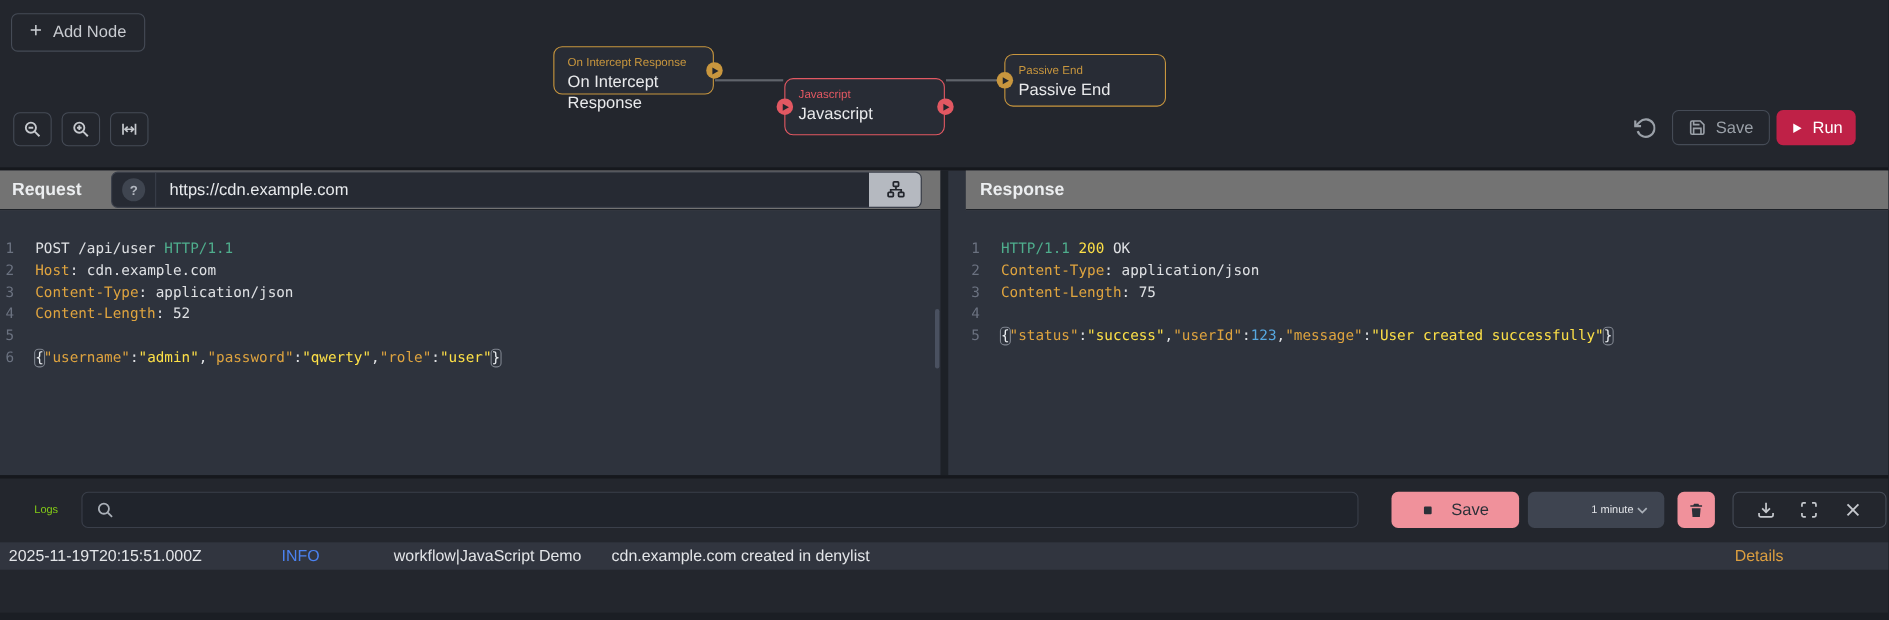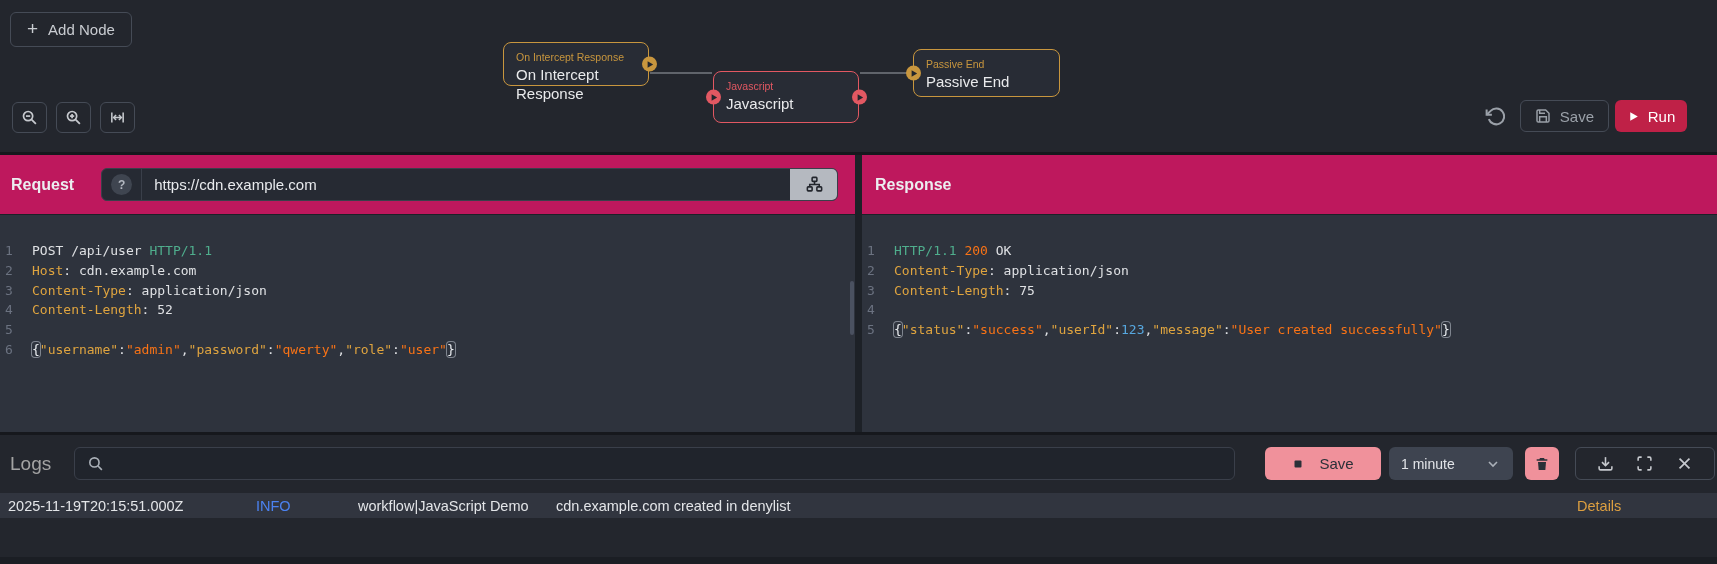--- a/index.html
+++ b/index.html
@@ -45,7 +45,7 @@
   .panel.request{left:0;width:855px;}
   .panel.response{left:862px;right:0;}
   .v-divider{position:absolute;left:855px;width:7px;top:0;bottom:0;background:#1d2127;}
-  .panel-head{height:60px;background:#be185d;border-bottom:1px solid #1d2127;
+  .panel-head{height:36px;background:#737373;border-bottom:1px solid #1d2127;
               display:flex;align-items:center;}
   .panel-title{font-size:16px;font-weight:bold;color:#eceef0;margin-left:11px;white-space:nowrap;}
   .url-group{flex:1;display:flex;align-items:center;height:33px;margin:0 17px 0 27px;

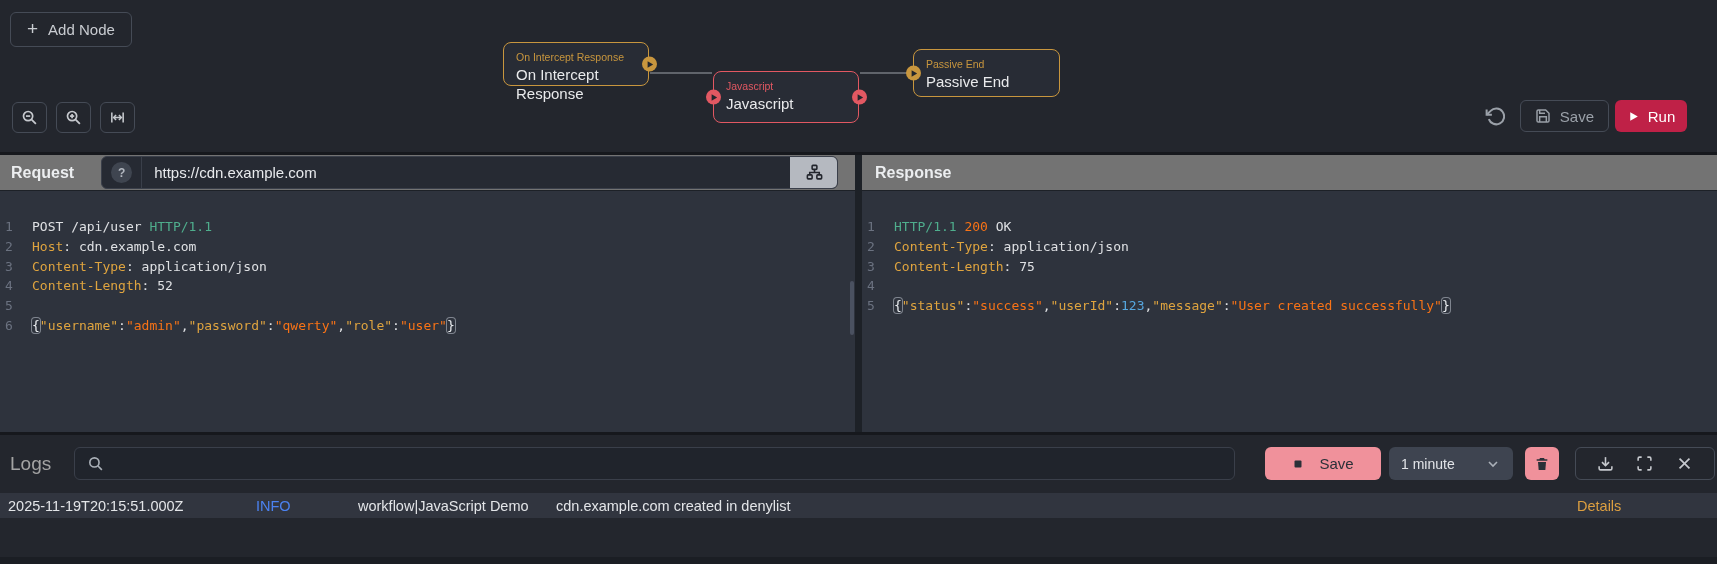--- a/index.html
+++ b/index.html
@@ -43,7 +43,7 @@
            border-top:3px solid #16181d;}
   .panel{position:absolute;top:0;bottom:0;}
   .panel.request{left:0;width:855px;}
-  .panel.response{left:862px;right:0;}
+  .panel.response{left:862px;right:0;padding-left:16px;}
   .v-divider{position:absolute;left:855px;width:7px;top:0;bottom:0;background:#1d2127;}
   .panel-head{height:36px;background:#737373;border-bottom:1px solid #1d2127;
               display:flex;align-items:center;}

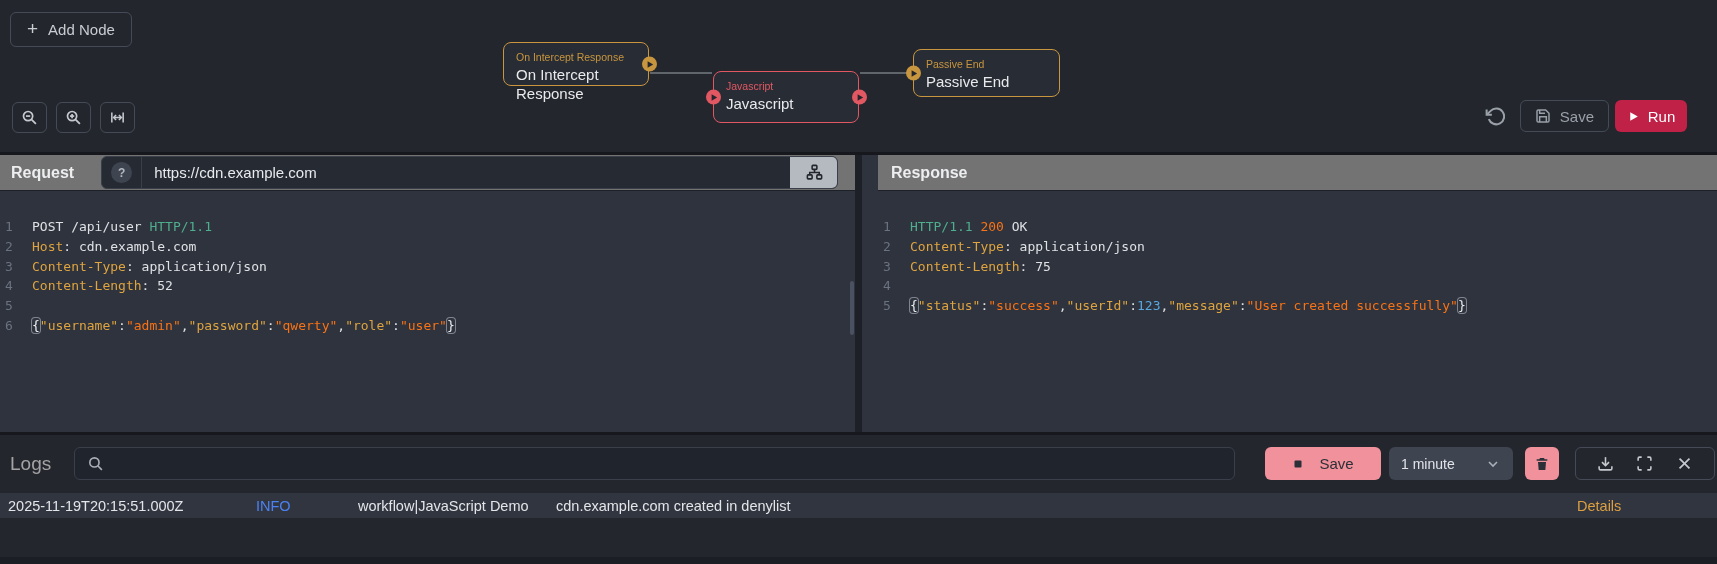--- a/index.html
+++ b/index.html
@@ -66,7 +66,7 @@
   .code-line{display:flex;}
   .ln{display:inline-block;min-width:10px;margin-right:17px;color:#6b7280;flex:none;}
   .tk-pl{color:#dfe1e4;} .tk-kw{color:#4fae8d;margin-top:24px;} .tk-hdr{color:#dfa43f;}
-  .tk-str{color:#f97316;} .tk-num{color:#57a8e0;}
+  .tk-str{color:#fde047;} .tk-num{color:#57a8e0;}
   .tk-brace{color:#eceff2;box-shadow:0 0 0 1px #7f858f;border-radius:3px;}
   .scroll-thumb{position:absolute;right:1px;top:126px;width:4px;height:54px;
                 background:#4a5160;border-radius:2px;}

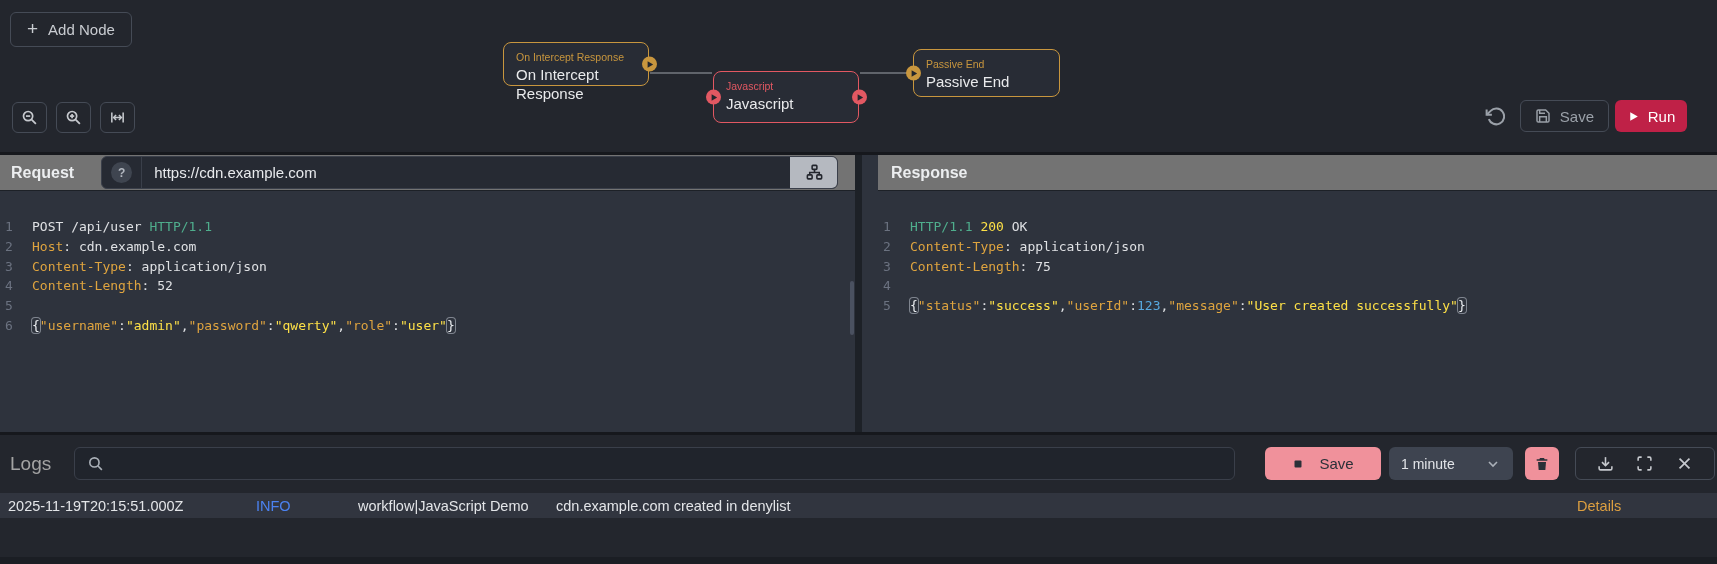--- a/index.html
+++ b/index.html
@@ -75,7 +75,7 @@
   .logs{position:absolute;left:0;top:432px;bottom:0;right:0;background:#23262d;
         border-top:3px solid #16181d;}
   .logs-bar{display:flex;align-items:center;padding:12px 2px 0 10px;height:45px;}
-  .logs-title{font-size:19px;color:#a3a3a3;width:64px;flex:none;}
+  .logs-title{font-size:10px;color:#84cc16;width:64px;flex:none;text-align:center;}
   .log-search{flex:1;display:flex;align-items:center;height:33px;background:#20242c;
               border:1px solid #3a3f4a;border-radius:6px;margin-right:30px;}
   .log-search svg{width:17px;height:17px;color:#aab0b8;margin:0 10px 0 12px;flex:none;}

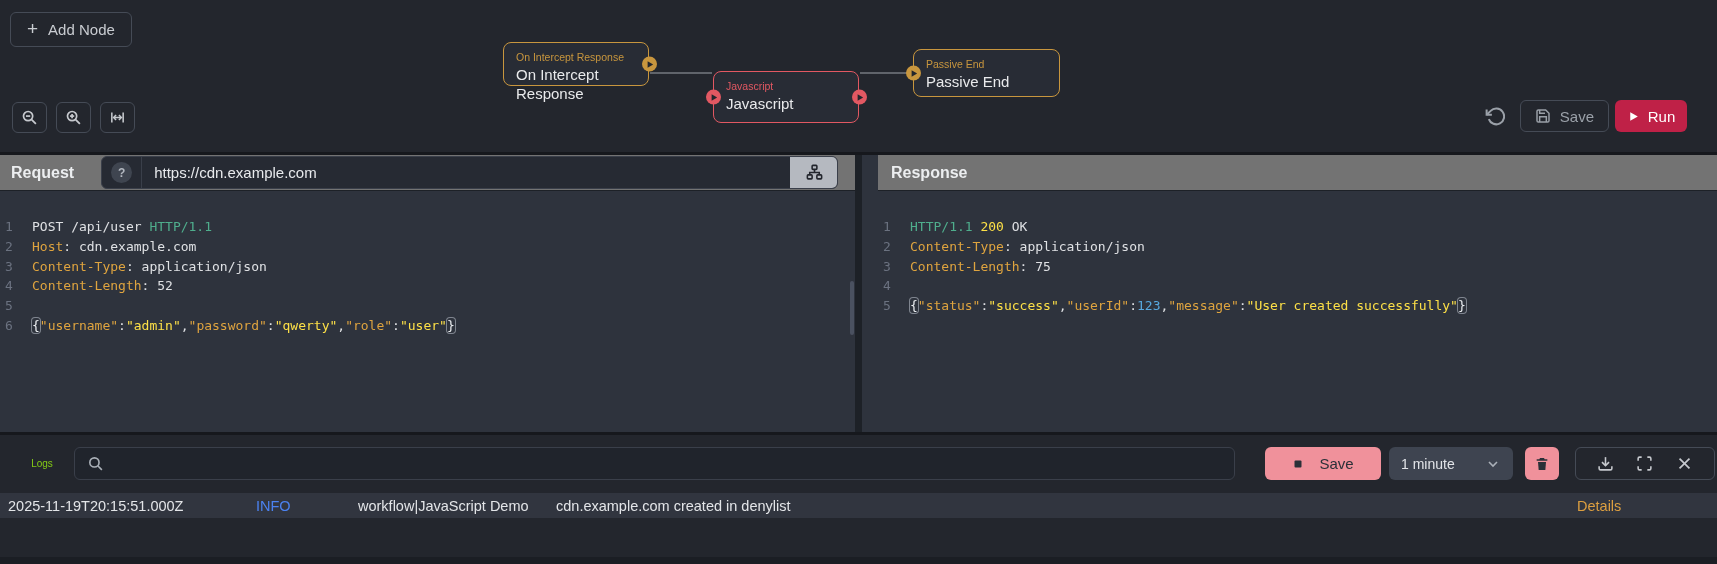--- a/index.html
+++ b/index.html
@@ -86,8 +86,8 @@
             gap:15px;font-size:15px;cursor:pointer;}
   .stop-btn svg{width:12px;height:12px;}
   .interval-select{height:33px;width:124px;margin-left:8px;background:#3e4450;border-radius:6px;
-                   display:flex;align-items:center;justify-content:space-between;
-                   padding:0 12px;color:#e2e4e8;font-size:14px;cursor:pointer;}
+                   display:flex;align-items:center;justify-content:flex-end;
+                   padding:0 12px;color:#e2e4e8;font-size:10px;cursor:pointer;}
   .interval-select svg{width:16px;height:16px;color:#aab0b8;}
   .trash-btn{height:33px;width:34px;margin-left:12px;border:none;border-radius:6px;
              background:#f0919b;color:#2b3038;display:flex;align-items:center;

